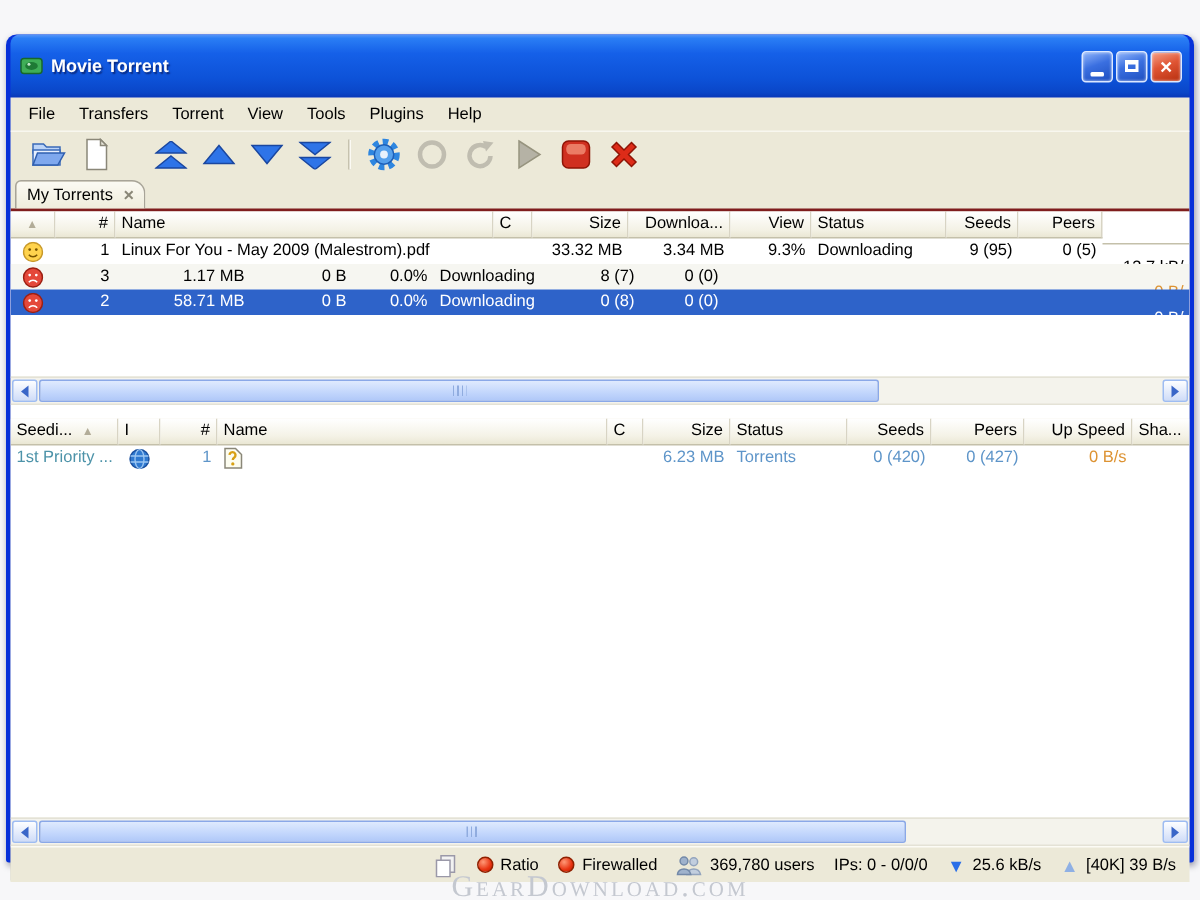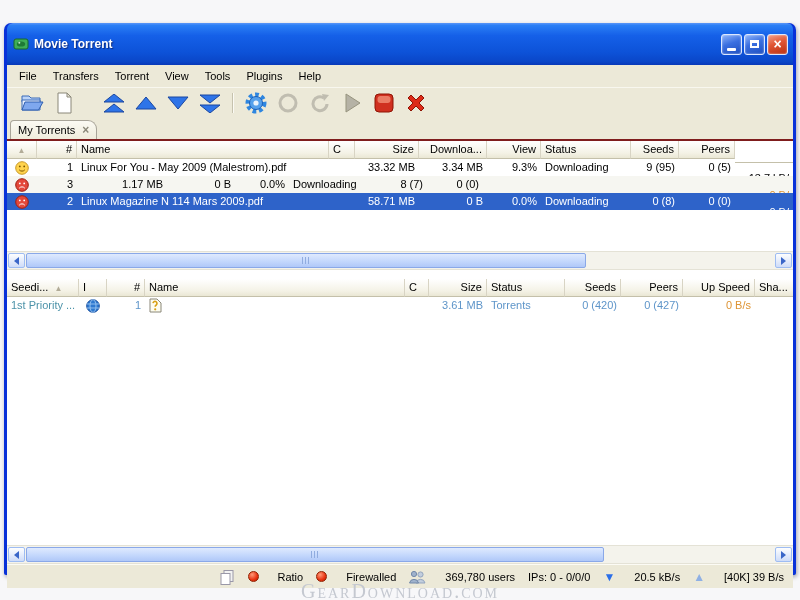--- a/index.html
+++ b/index.html
@@ -308,7 +308,6 @@
           </svg>
         </div>
         <div class="dcell t1c1 right">2</div>
-        <div class="dcell t1c2">Linux Magazine N 114 Mars 2009.pdf</div>
         <div class="dcell t1c3"></div>
         <div class="dcell t1c4 right">58.71 MB</div>
         <div class="dcell t1c5 right">0 B</div>

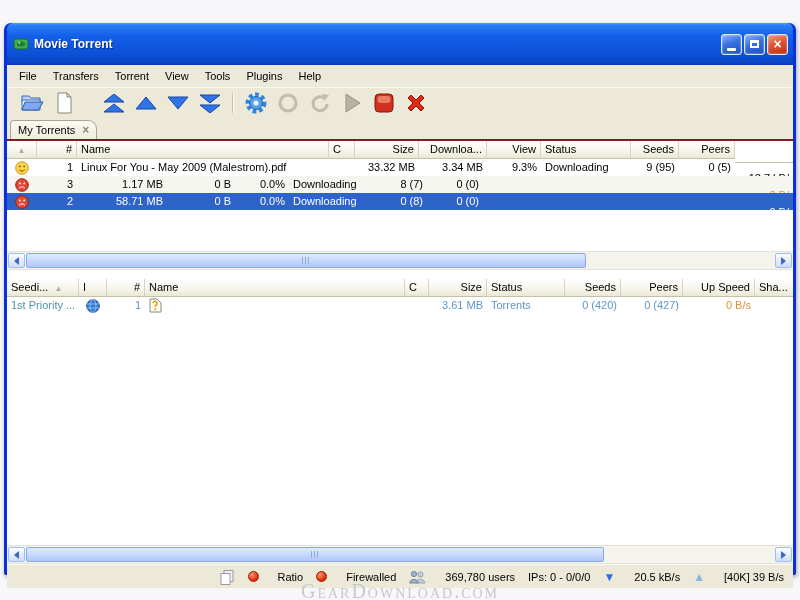--- a/index.html
+++ b/index.html
@@ -367,7 +367,7 @@
           </svg>
         </div>
         <div class="dcell t2c4"></div>
-        <div class="dcell t2c5 right">3.61 MB</div>
+        <div class="dcell t2c5 right">6.23 MB</div>
         <div class="dcell t2c6">Torrents</div>
         <div class="dcell t2c7 right">0 (420)</div>
         <div class="dcell t2c8 right">0 (427)</div>

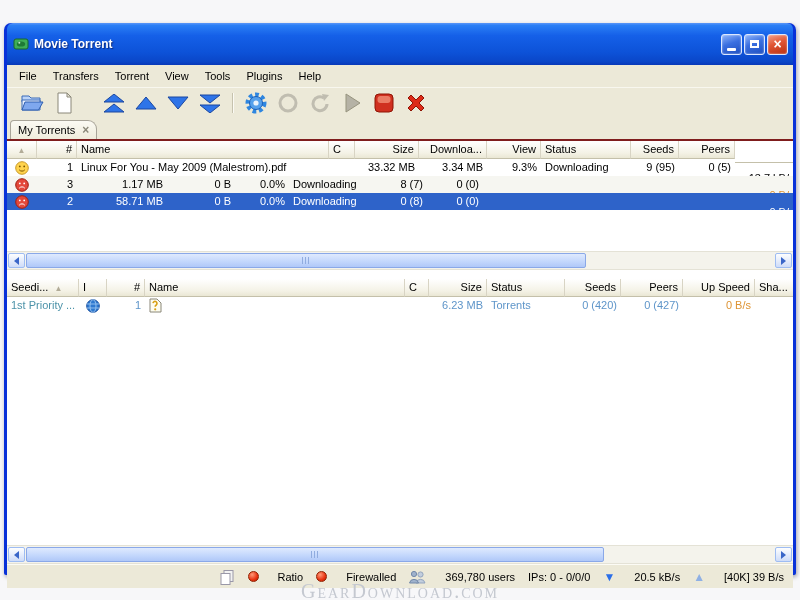--- a/index.html
+++ b/index.html
@@ -107,7 +107,7 @@
     height:23px;flex:none;display:flex;align-items:center;justify-content:flex-end;
     gap:13px;padding-right:9px;border-top:1px solid #fcfbf5;box-shadow:0 -1px 0 #c8c4b0;
   }
-  .sb-item{display:flex;align-items:center;gap:19px;white-space:nowrap;}
+  .sb-item{display:flex;align-items:center;gap:5px;white-space:nowrap;}
   .ball{
     width:11px;height:11px;border-radius:50%;
     background:radial-gradient(circle at 35% 30%,#ff9977,#e83311 60%,#b81e00 100%);

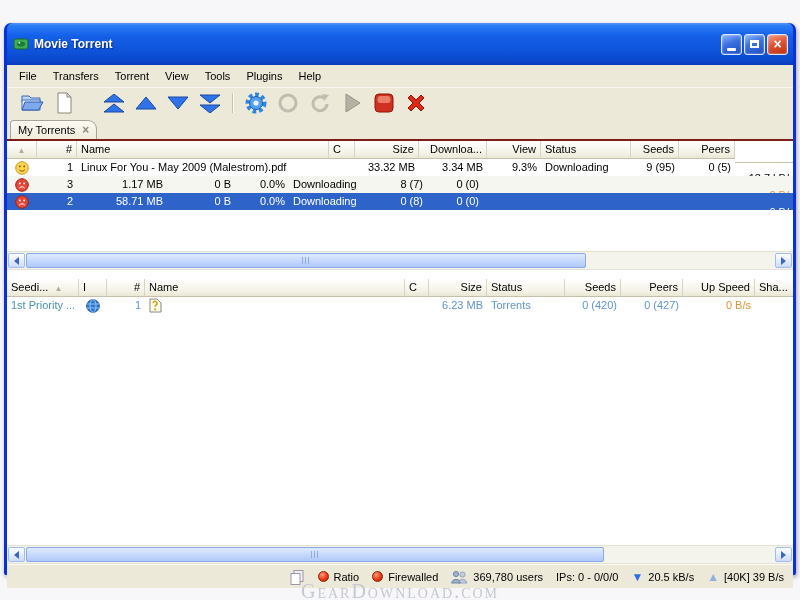--- a/index.html
+++ b/index.html
@@ -416,7 +416,7 @@
       <span class="sb-item">IPs: 0 - 0/0/0</span>
       <span class="sb-item">
         <span class="arrow-down">▼</span>
-        <span>20.5 kB/s</span>
+        <span>25.6 kB/s</span>
       </span>
       <span class="sb-item">
         <span class="arrow-up">▲</span>

